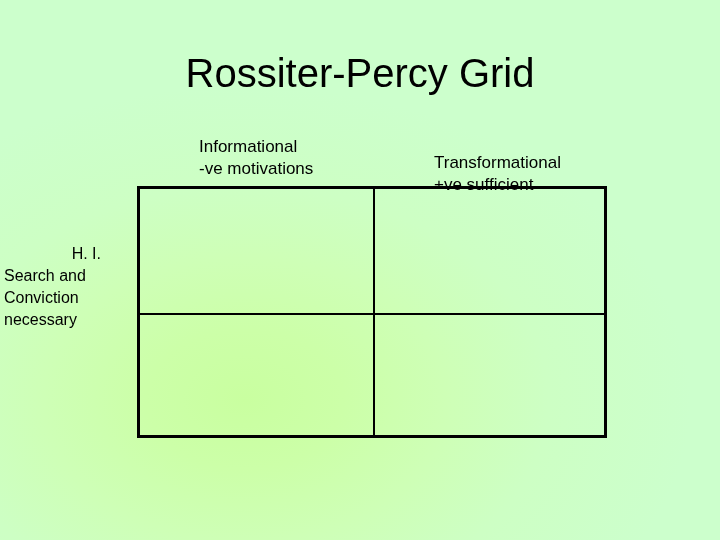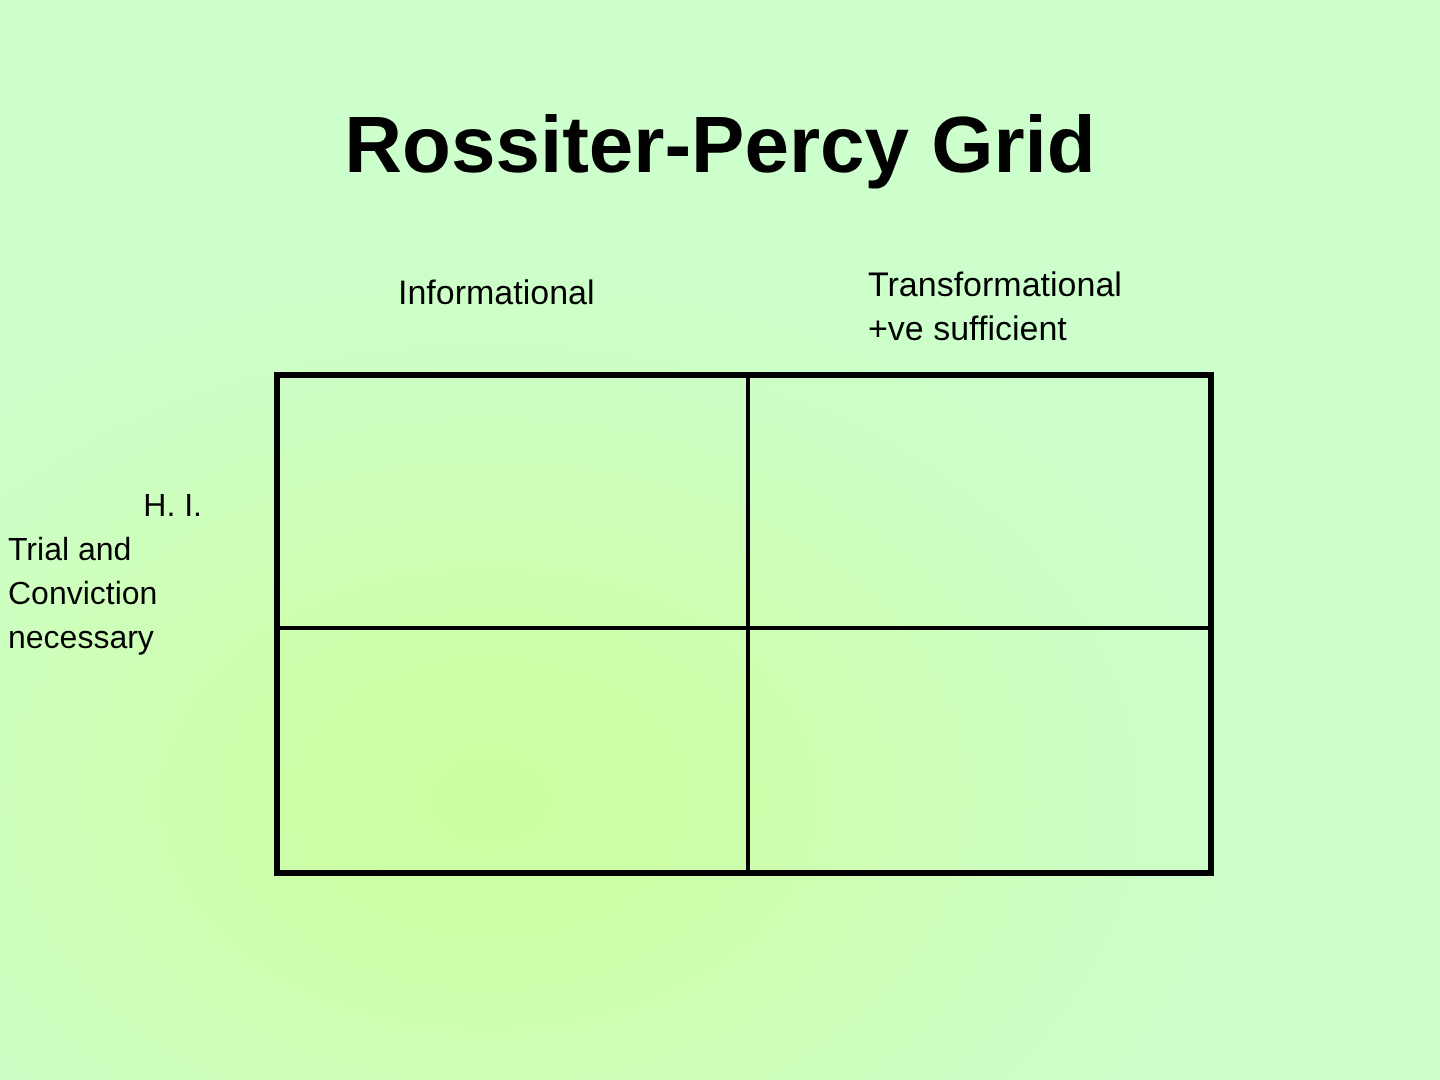--- a/index.html
+++ b/index.html
@@ -39,7 +39,7 @@
     text-align: center;
     font-size: 40px;
     line-height: 46px;
-    font-weight: bold;
+    font-weight: normal;
     letter-spacing: 0px;
     white-space: nowrap;
   }

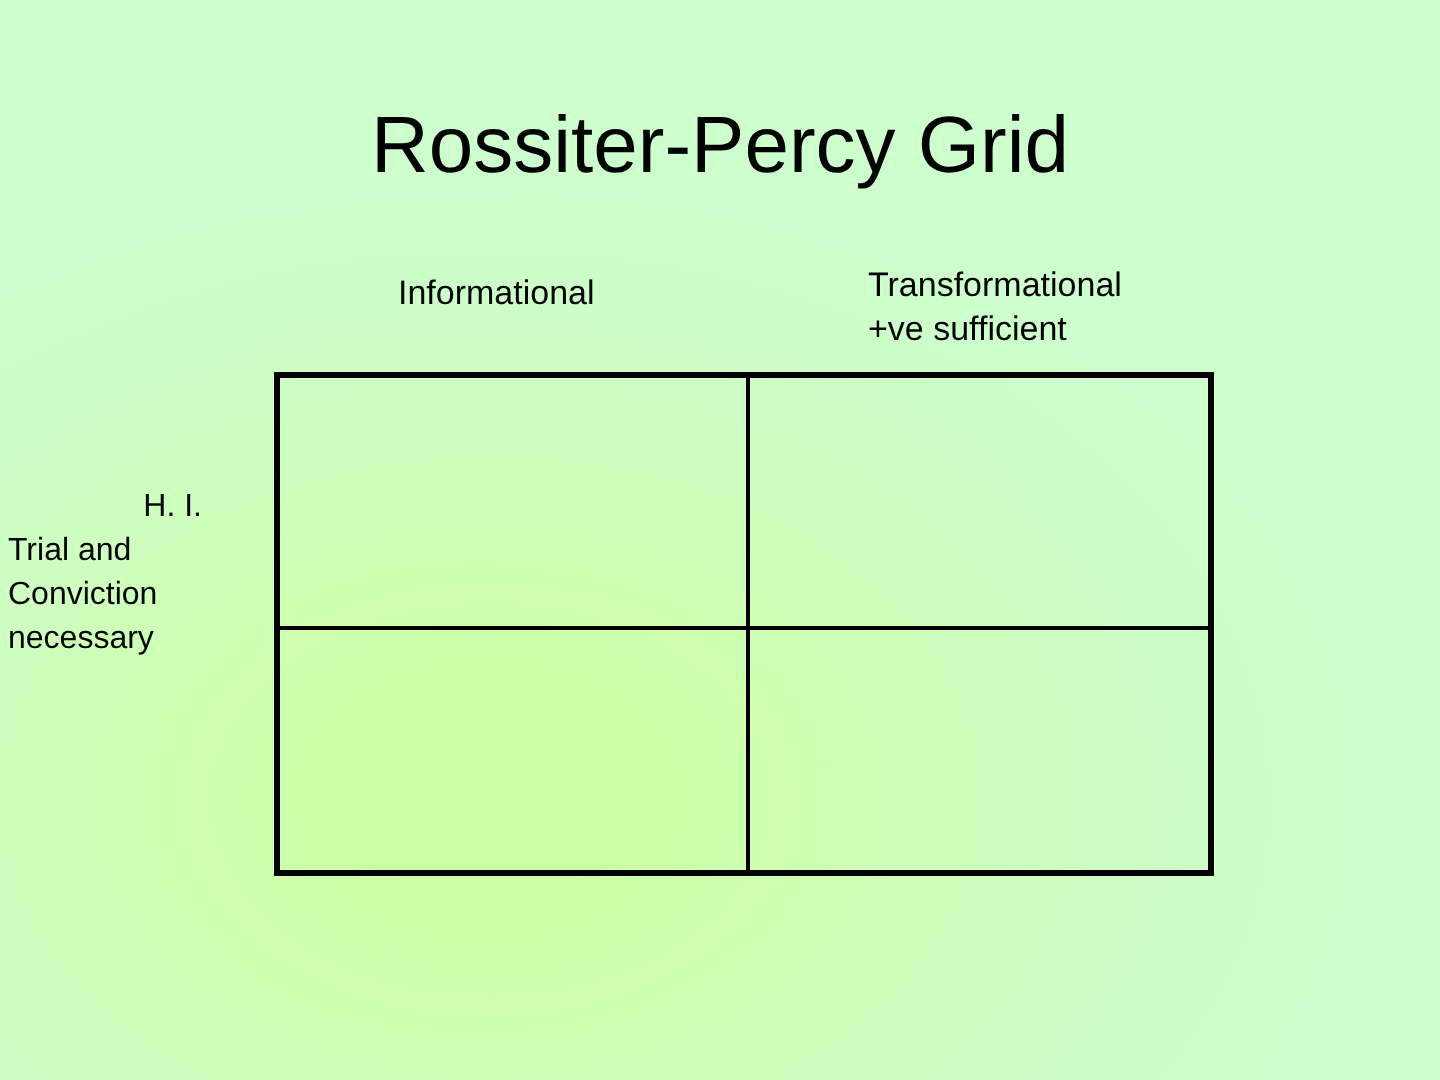--- a/index.html
+++ b/index.html
@@ -115,6 +115,7 @@
 
   <div class="col-header" id="col-header-informational">
     <span class="col-header-line">Informational</span>
+    <span class="col-header-line">-ve motivations</span>
   </div>
 
   <div class="col-header" id="col-header-transformational">

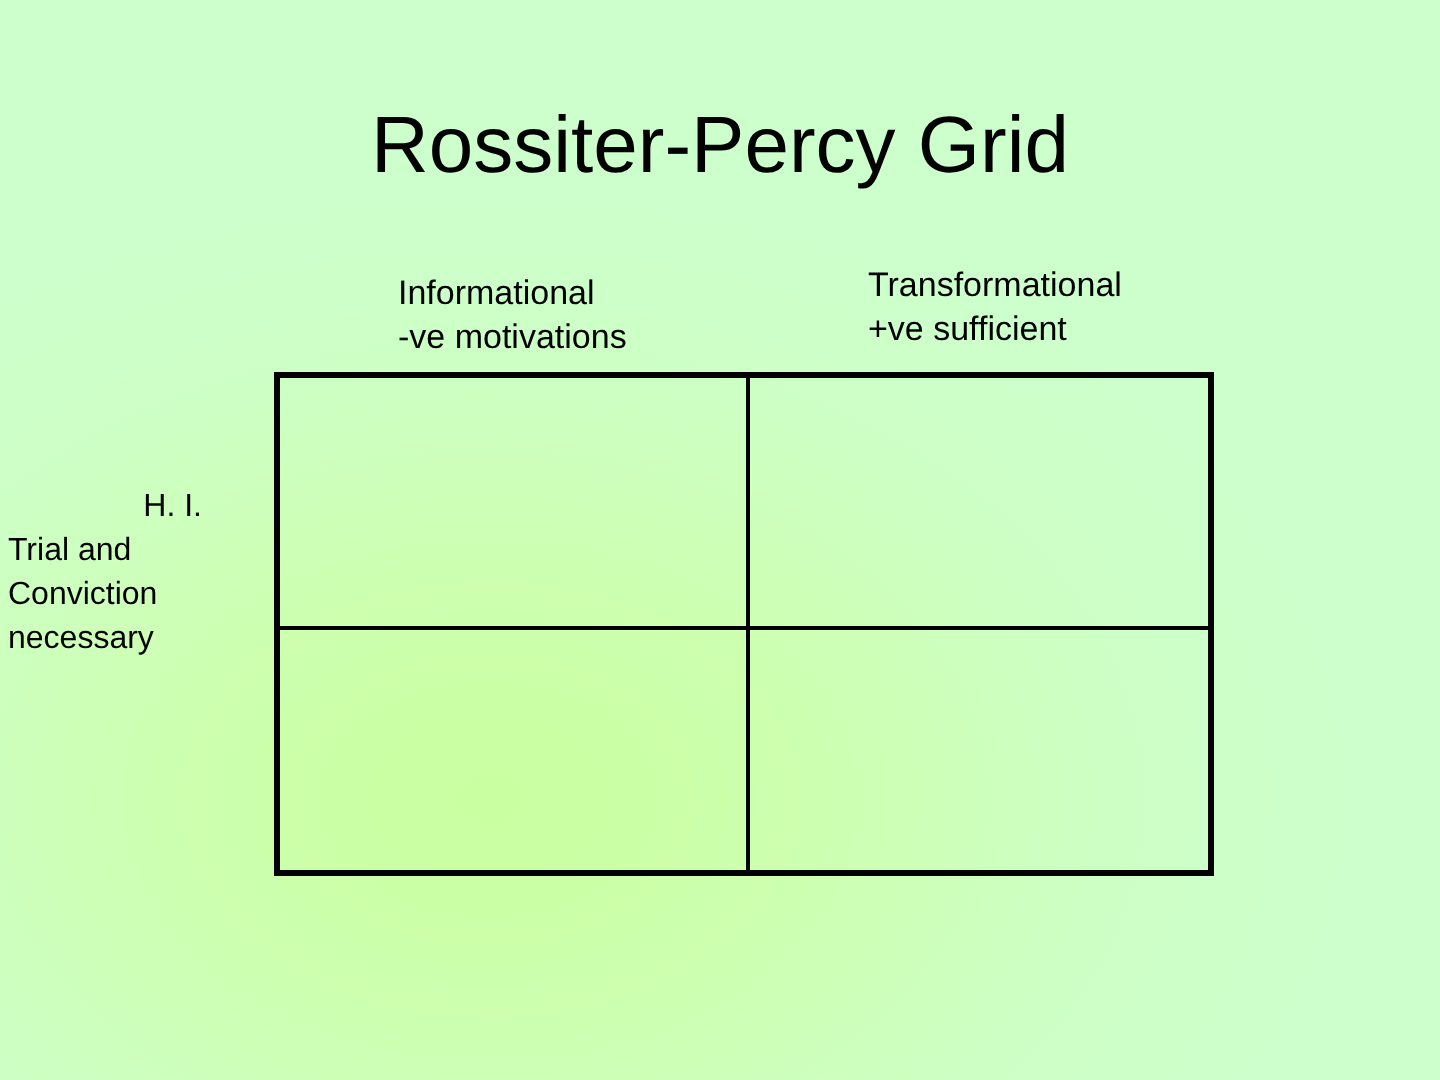--- a/index.html
+++ b/index.html
@@ -52,7 +52,7 @@
     white-space: nowrap;
   }
   #col-header-informational { left: 199px; top: 136px; }
-  #col-header-transformational { left: 434px; top: 132px; }
+  #col-header-transformational { left: 434px; top: 152px; }
   .col-header-line { display: block; }
 
   

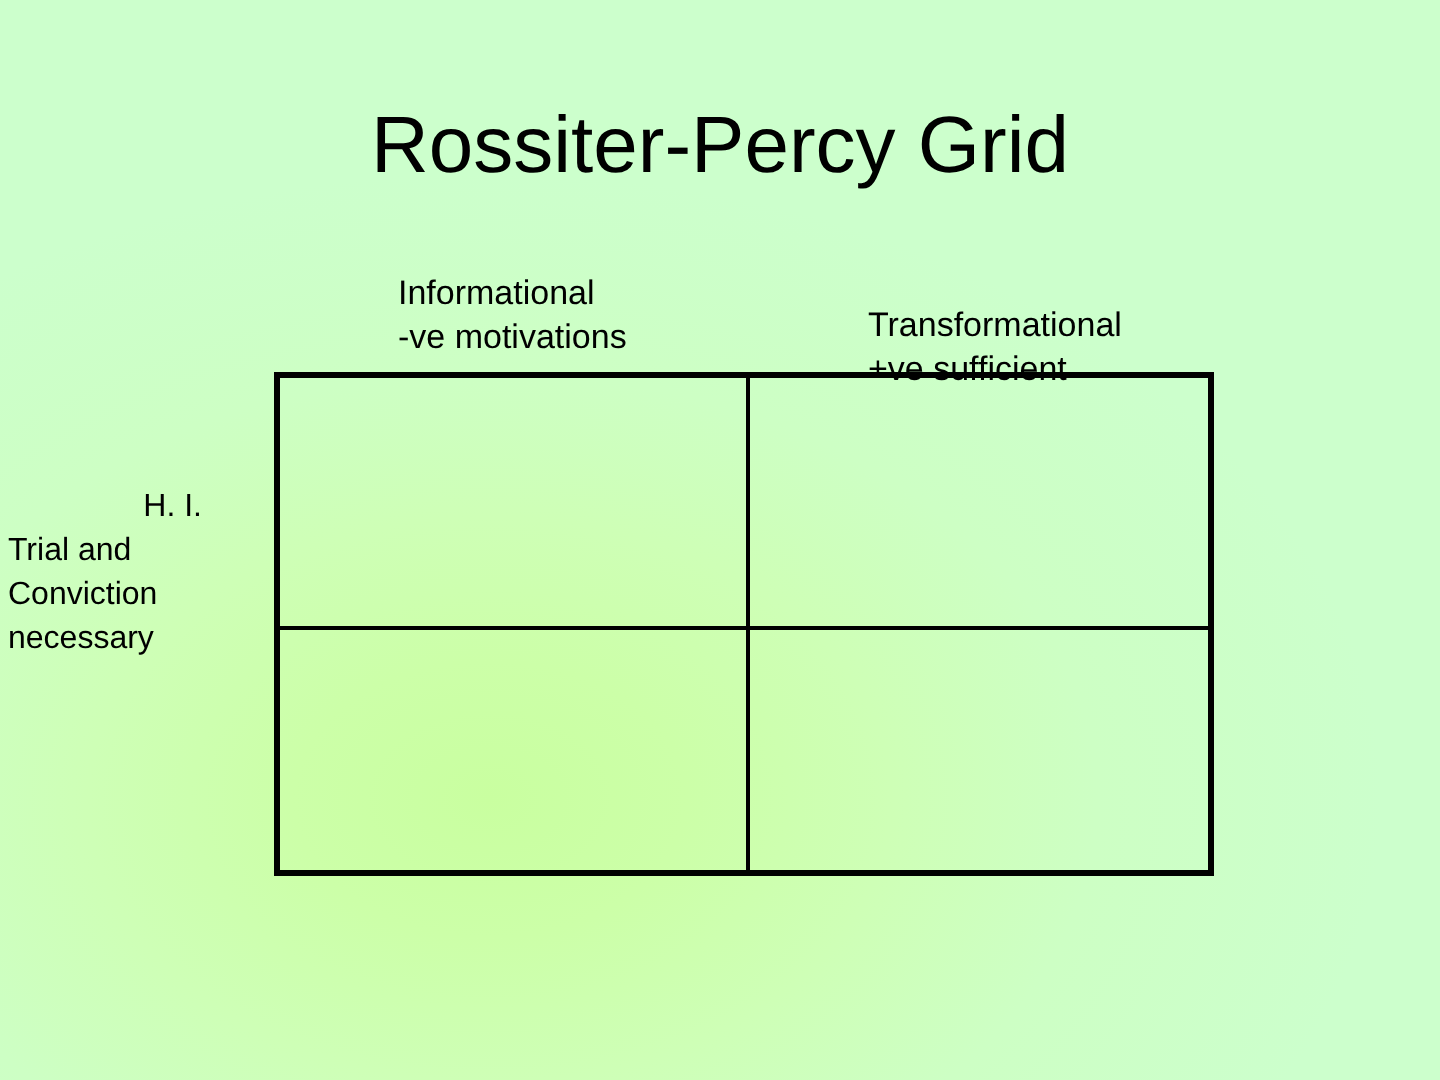--- a/index.html
+++ b/index.html
@@ -126,7 +126,7 @@
   <div class="row-label-block" id="row-label-high">
     <span class="row-code">H. I.</span>
     <span class="row-desc-group">
-      <span class="row-desc">Trial and</span>
+      <span class="row-desc">Search and</span>
       <span class="row-desc">Conviction</span>
       <span class="row-desc">necessary</span>
     </span>

